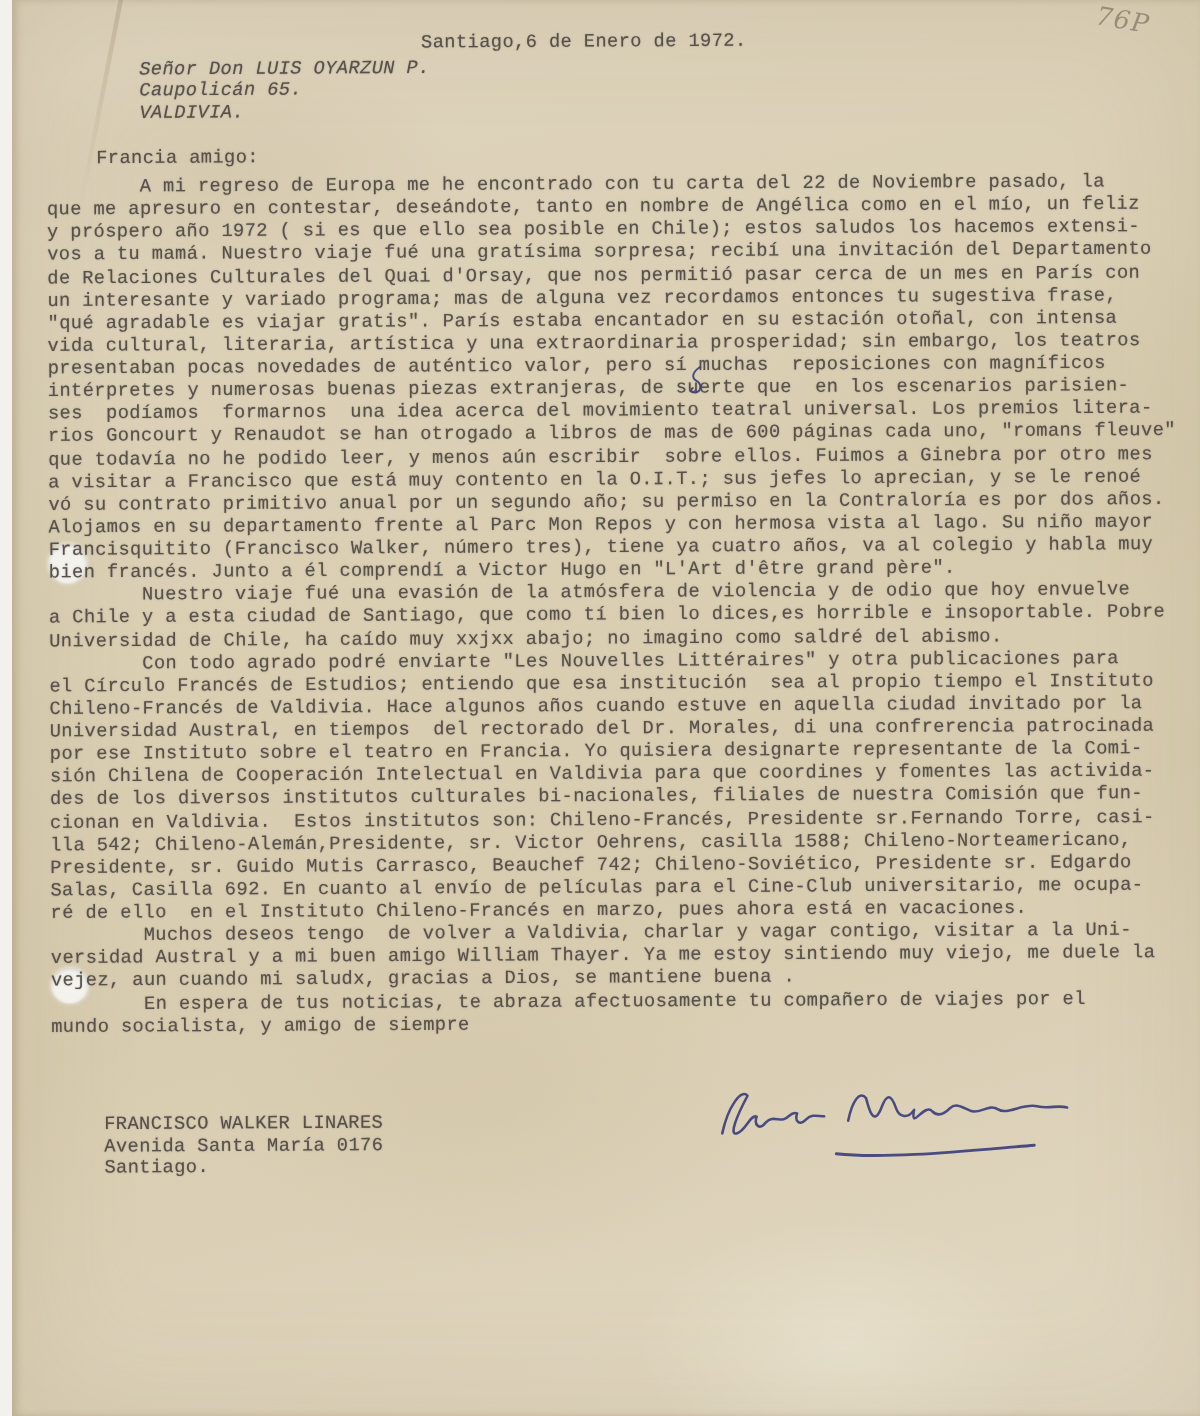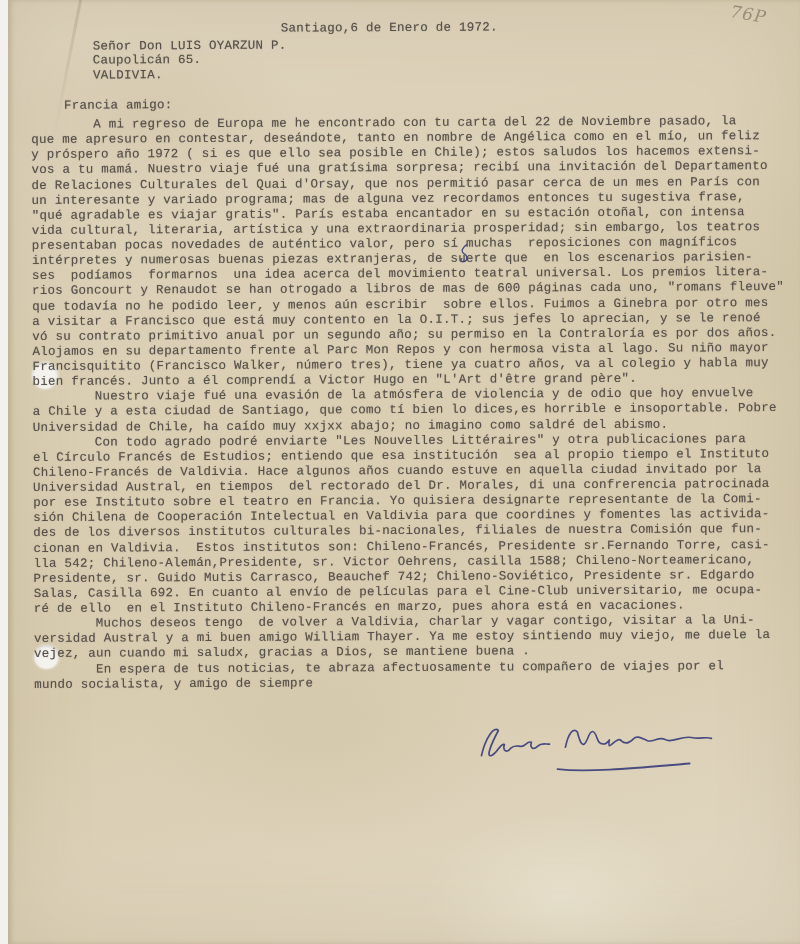--- a/index.html
+++ b/index.html
@@ -37,7 +37,7 @@
     letter-spacing:.25px;font-size:12.5px;
   }
   .date-line{position:absolute;left:283px;top:21px;white-space:pre;}
-  .recipient-block{position:absolute;left:95px;top:38px;line-height:14.3px;white-space:pre;}
+  .recipient-block{position:absolute;left:95px;top:38px;line-height:14.3px;white-space:pre;font-style:italic;}
   .salutation{position:absolute;left:66px;top:97px;white-space:pre;}
   .body-block{position:absolute;left:33px;top:116px;line-height:15.12px;white-space:pre;}
   .sender-block{position:absolute;left:68px;top:741px;line-height:14.6px;white-space:pre;}

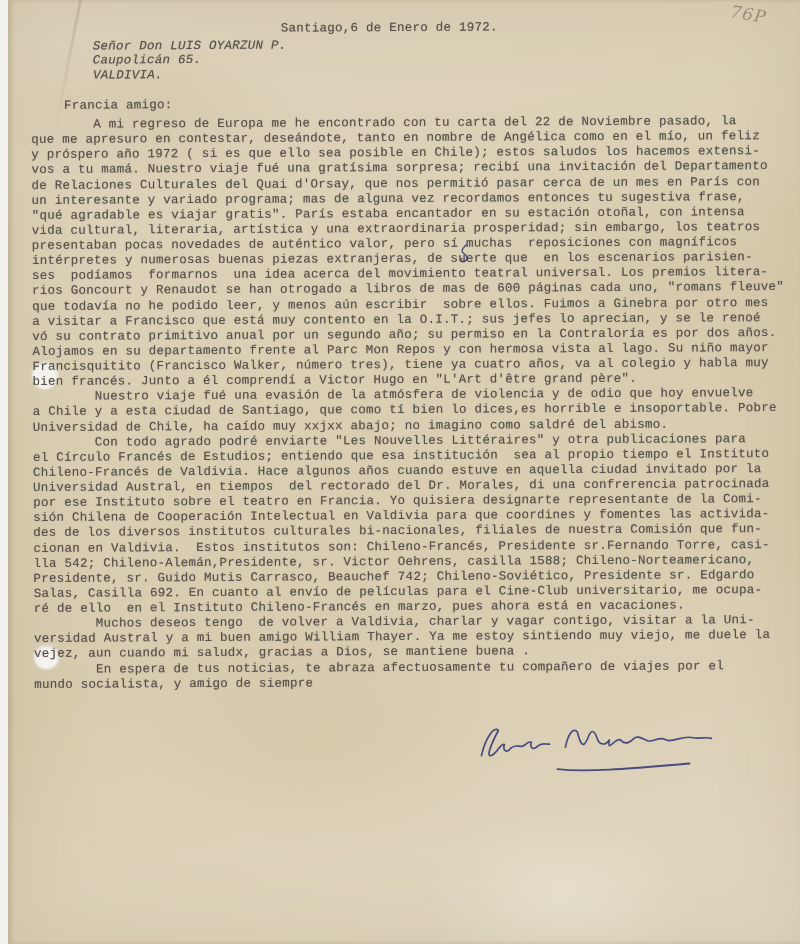--- a/index.html
+++ b/index.html
@@ -133,6 +133,9 @@
     </svg>
   </div>
 
+  <div class="typed sender-block">FRANCISCO WALKER LINARES
+Avenida Santa María 0176
+Santiago.</div>
 
 </div>
 

